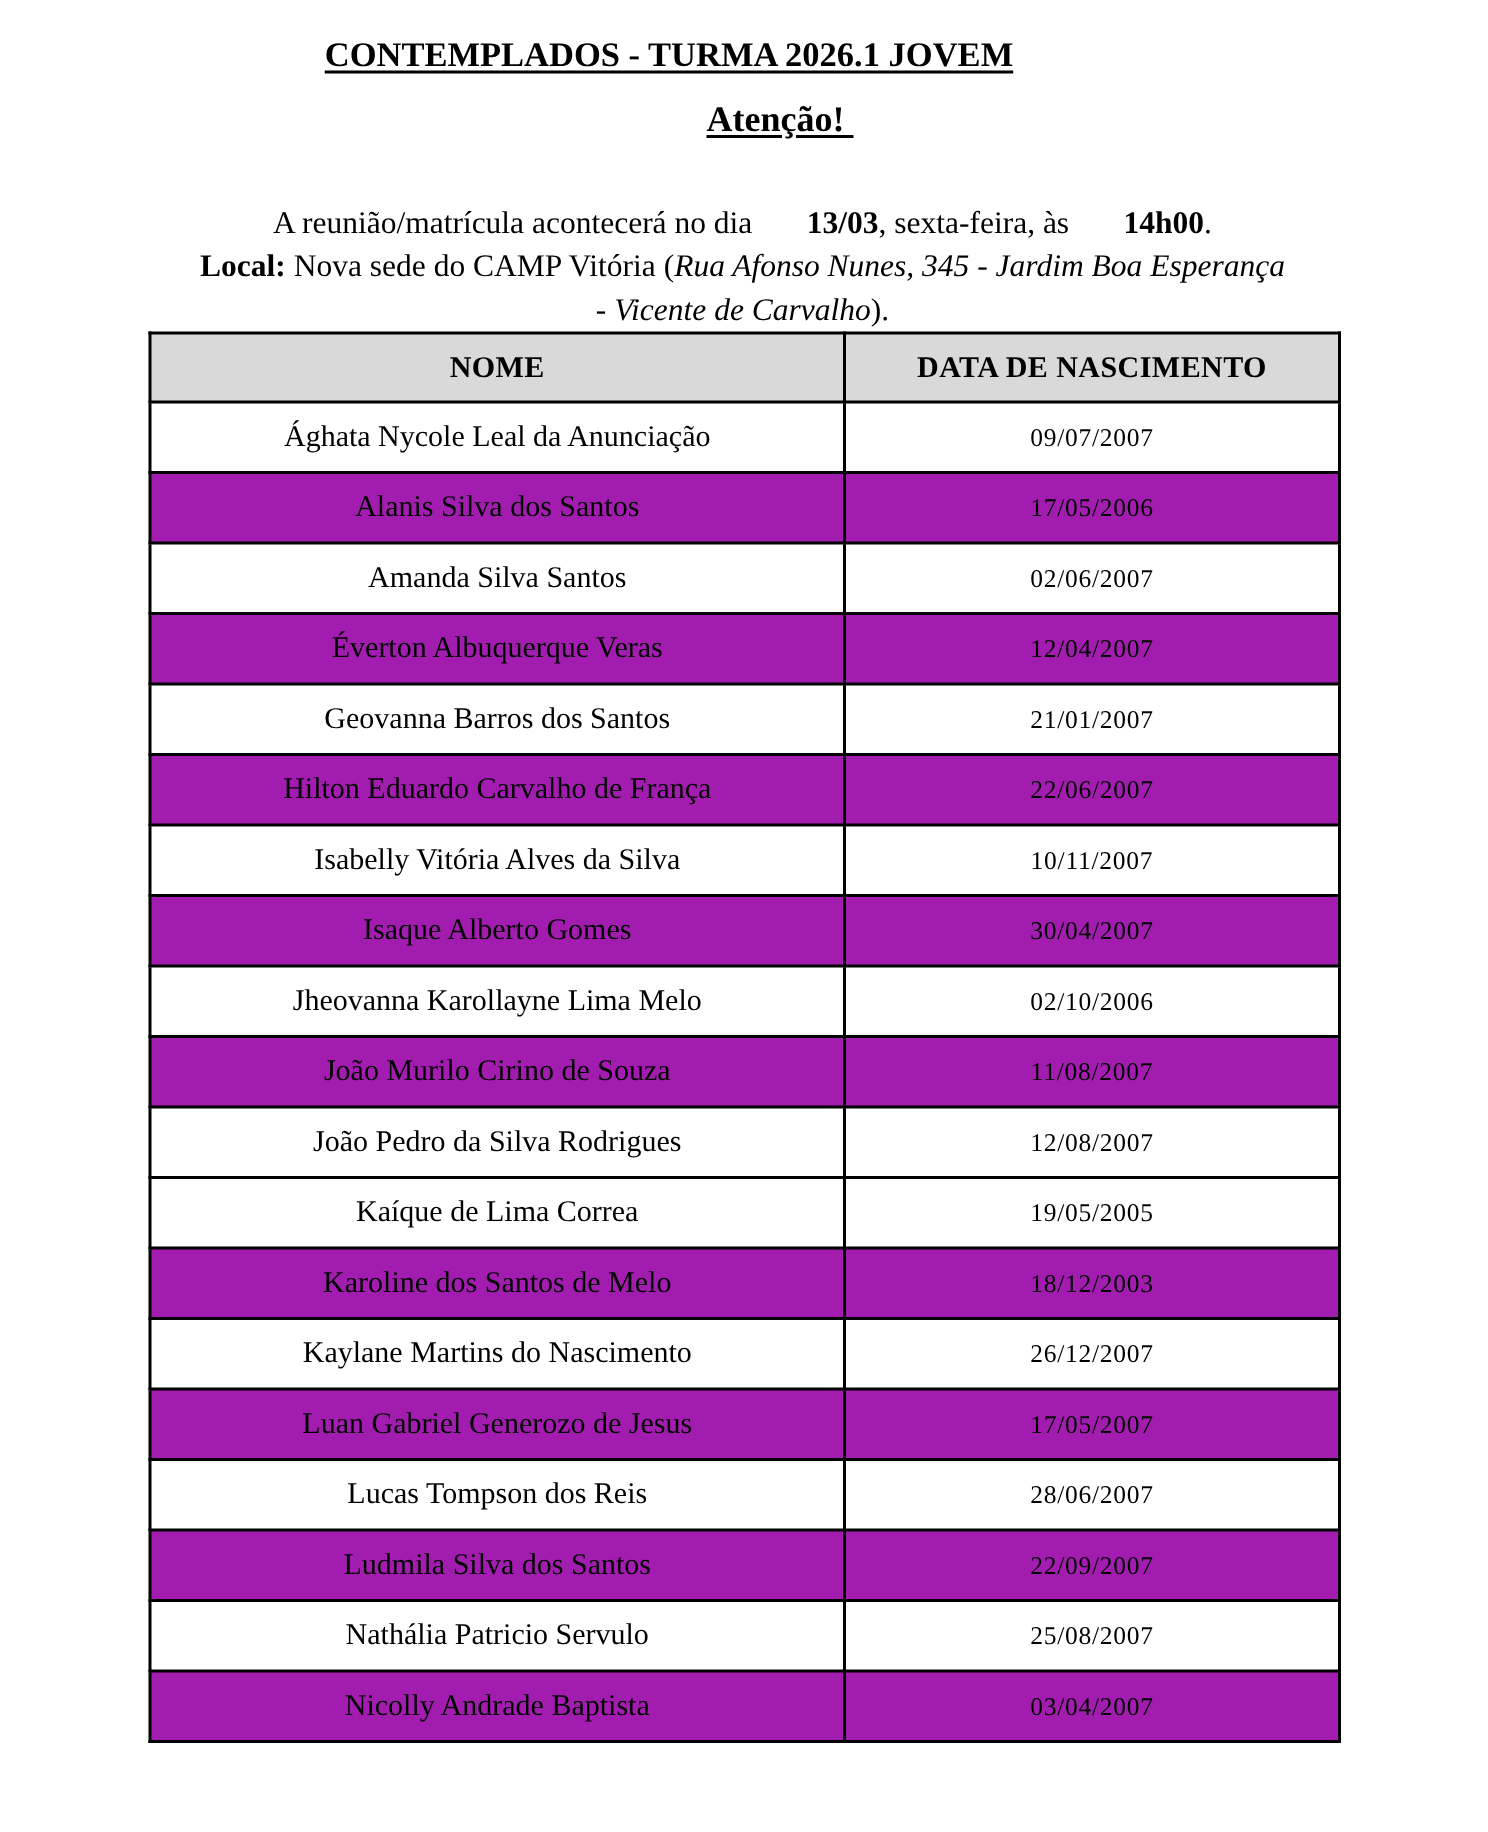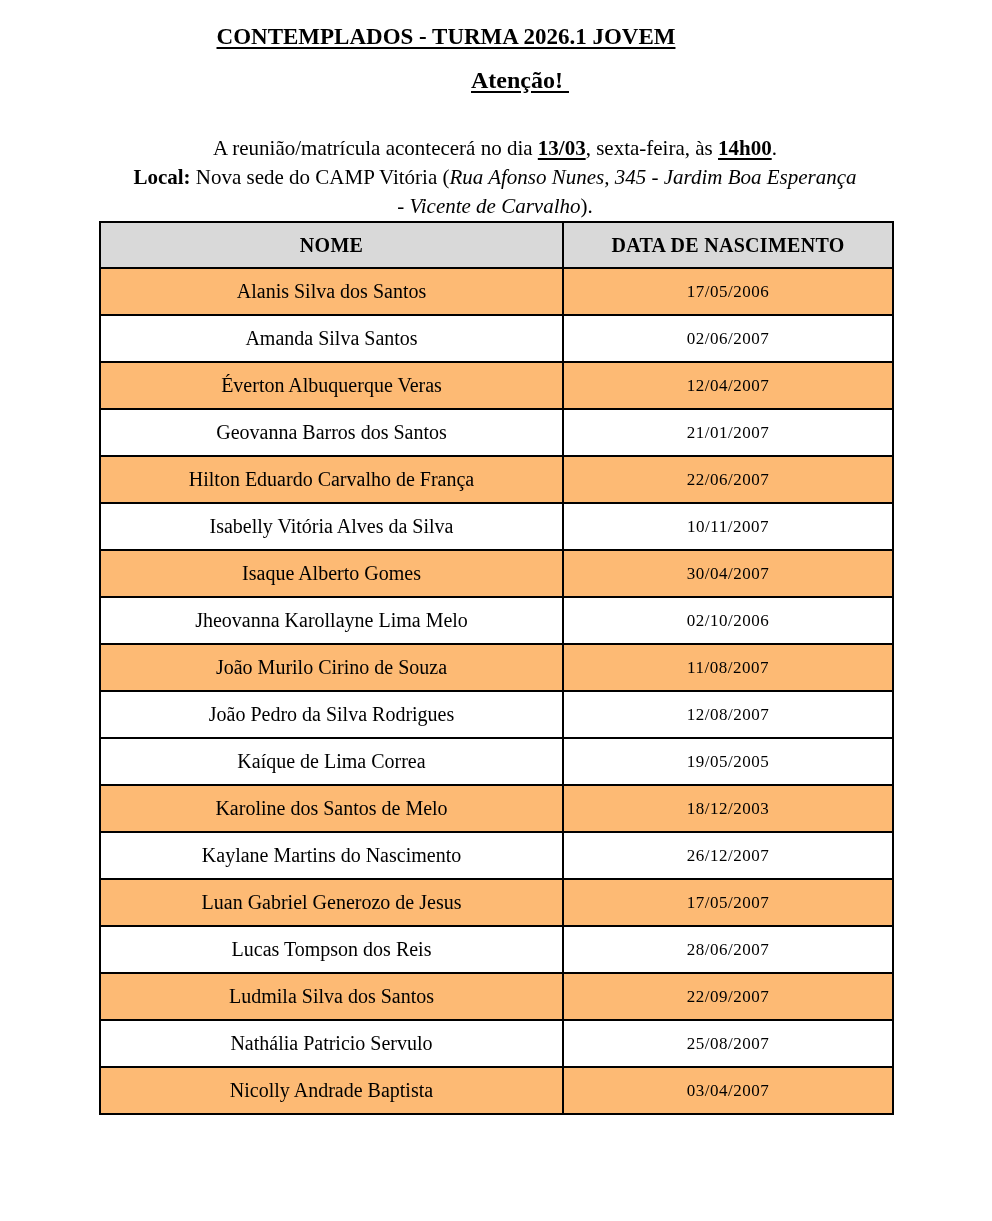--- a/index.html
+++ b/index.html
@@ -13,7 +13,7 @@
     .subtitle span { text-decoration: underline; text-underline-offset: 3px; white-space: pre; }
     .info { position: absolute; top: 134px; left: 130px; width: 730px; text-align: center;
             font-size: 21px; line-height: 29px; }
-    .info b.u { text-decoration: underline; text-underline-offset: 3px; }
+    .info b.u { text-underline-offset: 3px; margin-left: 31px; }
     .info i { font-style: italic; }
     table { position: absolute; top: 221px; left: 99px; width: 793px; border-collapse: collapse;
             table-layout: fixed; }

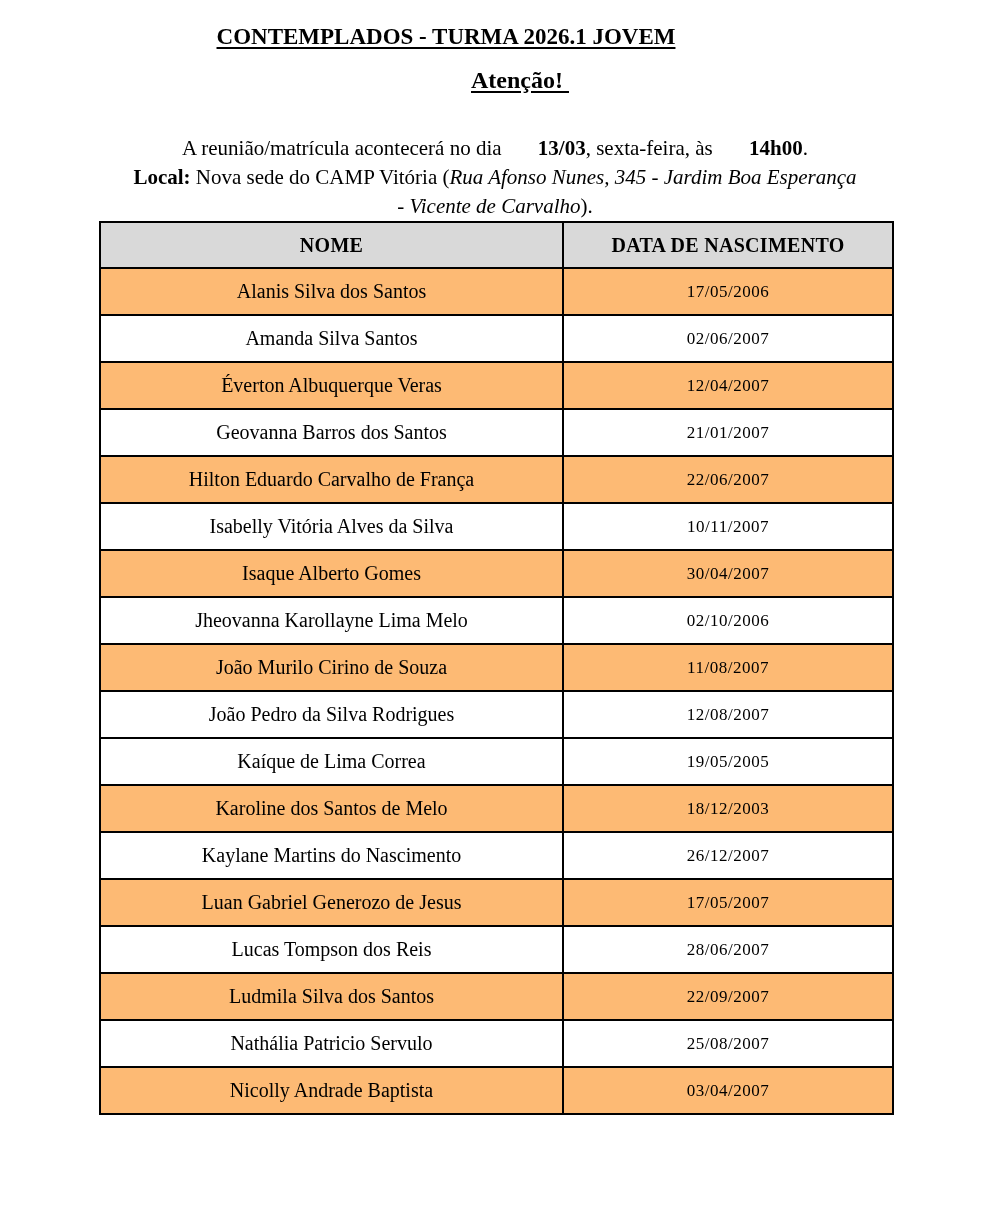--- a/index.html
+++ b/index.html
@@ -53,6 +53,10 @@
     </tr>
   </thead>
   <tbody id="rows">
+      <tr>
+        <td>Ághata Nycole Leal da Anunciação</td>
+        <td class="date">09/07/2007</td>
+      </tr>
       <tr class="shade">
         <td>Alanis Silva dos Santos</td>
         <td class="date">17/05/2006</td>

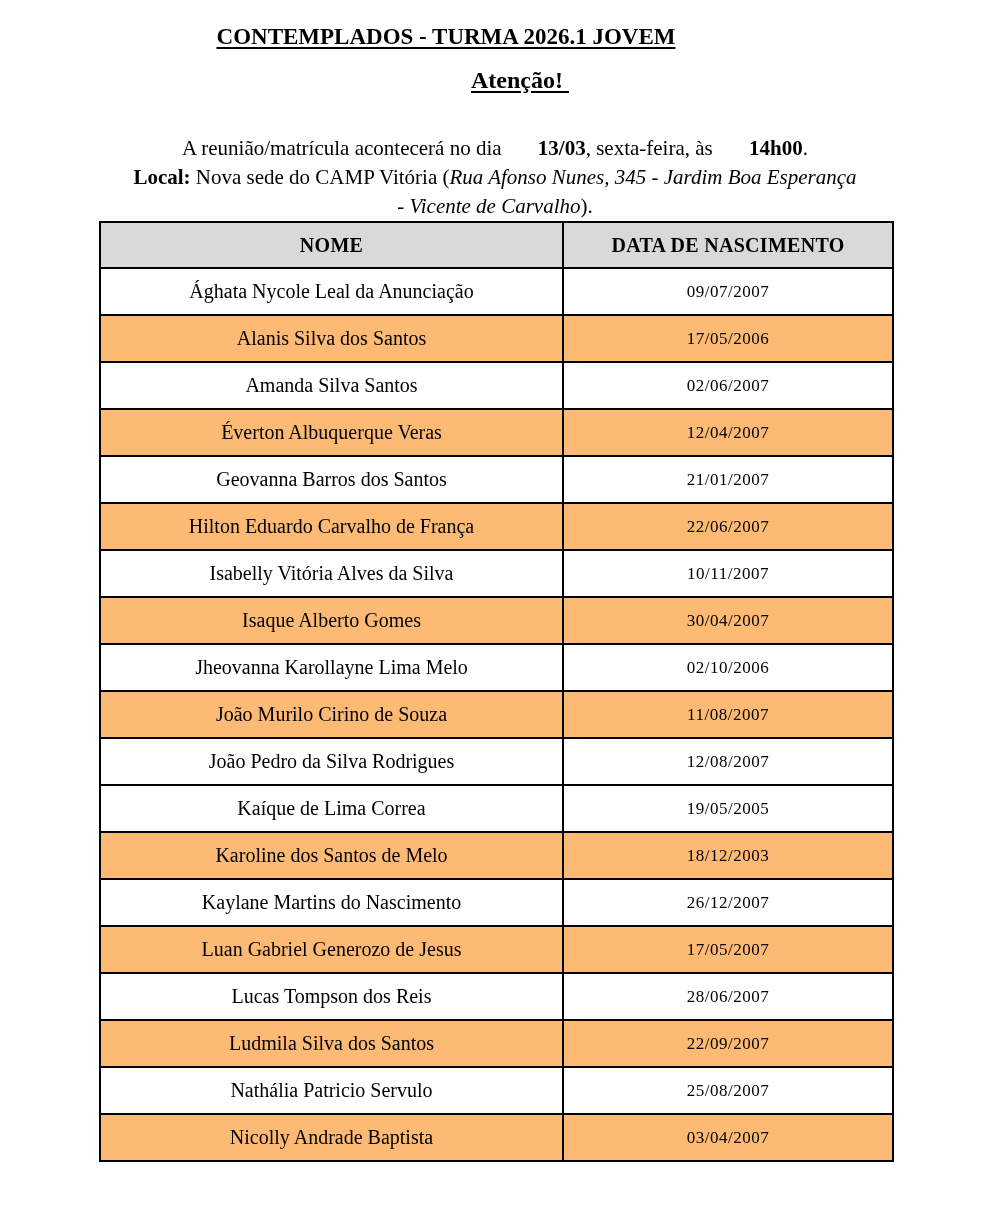--- a/index.html
+++ b/index.html
@@ -21,7 +21,7 @@
     th { height: 44px; background: #d9d9d9; font-weight: bold; font-size: 20px; letter-spacing: 0.3px; }
     td { height: 45px; font-size: 20px; }
     td.date { font-size: 17px; letter-spacing: 0.5px; }
-    tr.shade td { background: #fdba74; }
+    tr.shade td { background: #a21caf; }
     col.c1 { width: 463px; }
     col.c2 { width: 330px; }
   </style>

